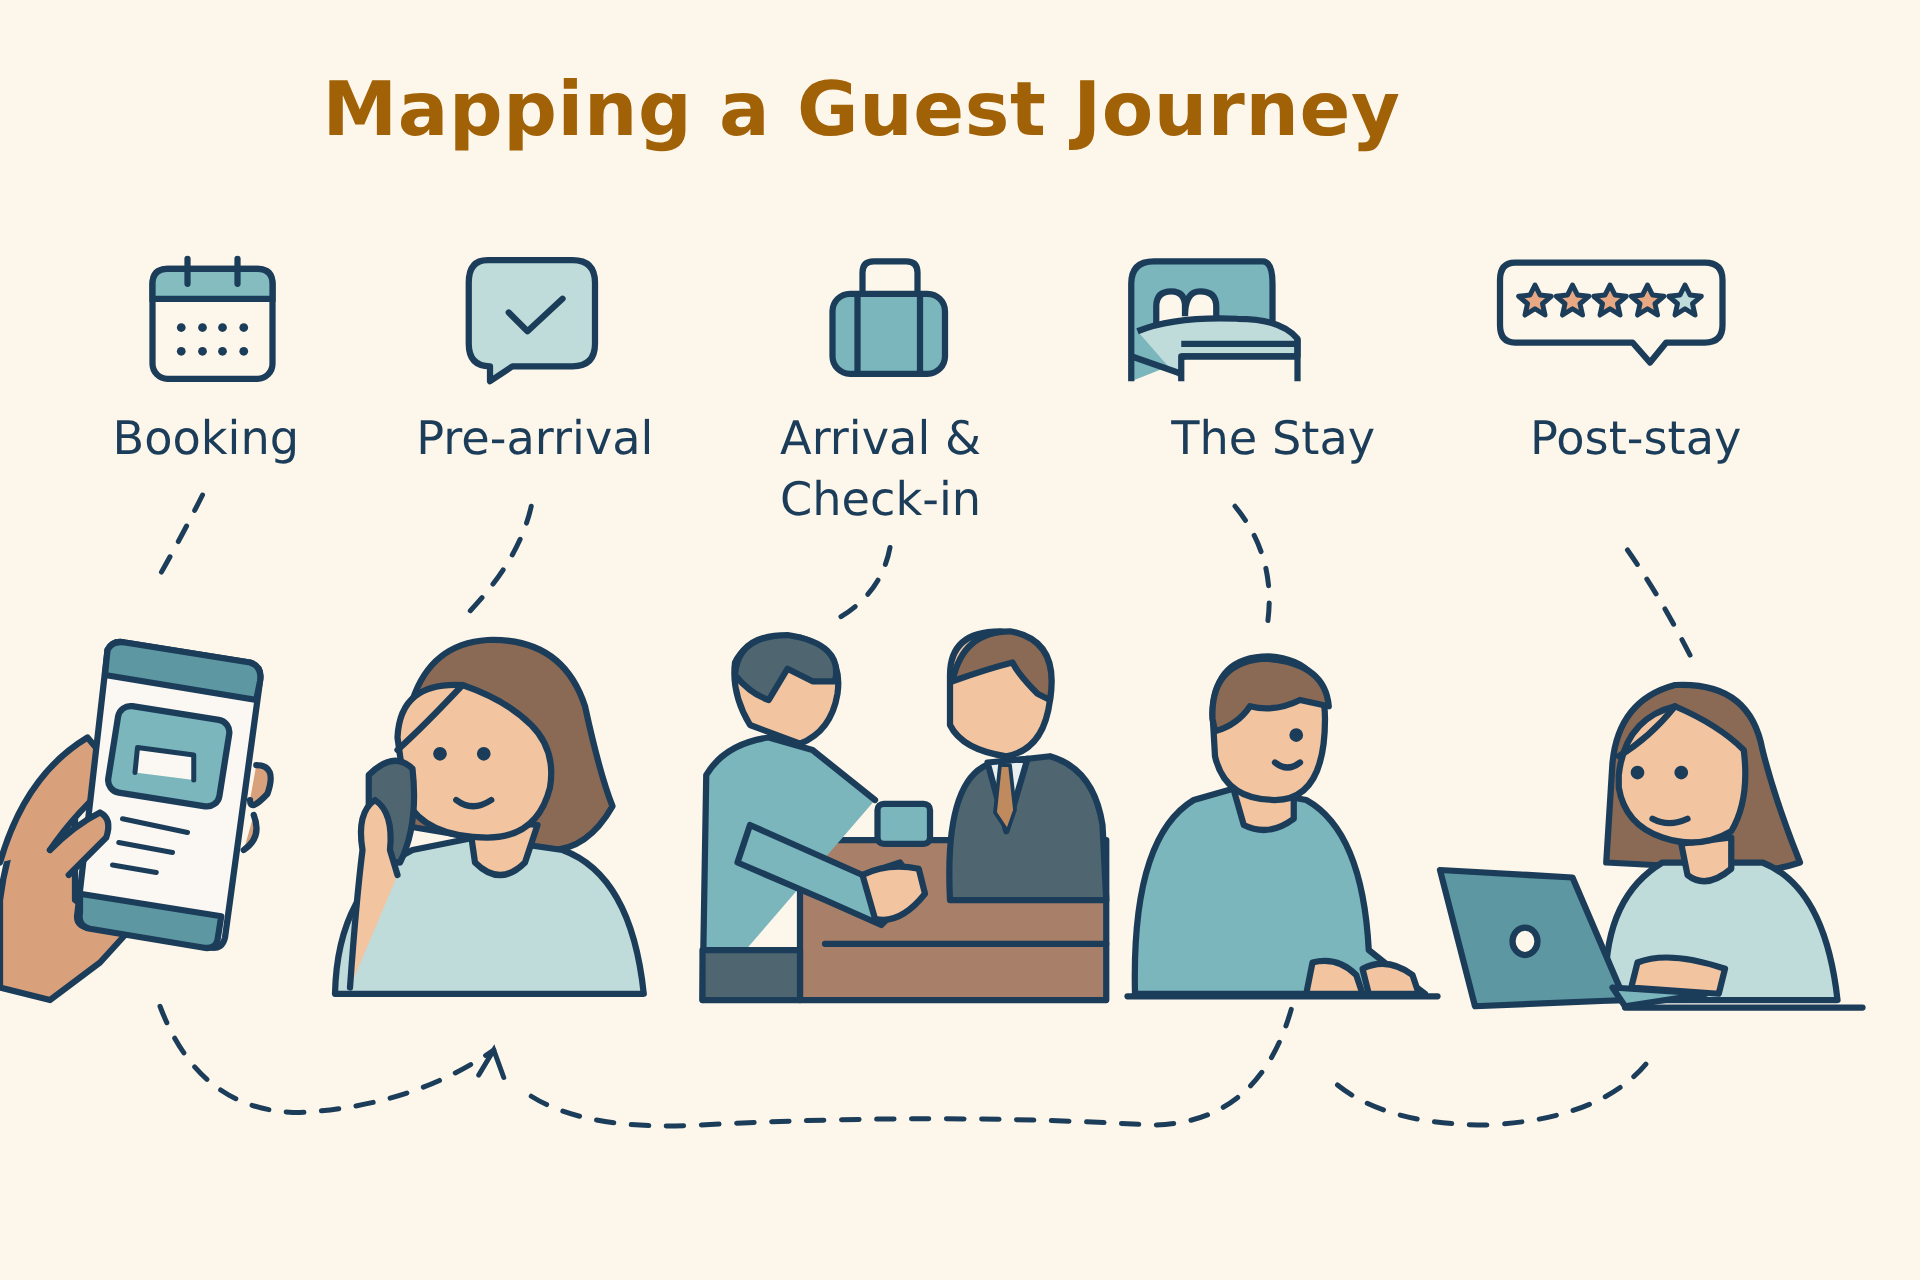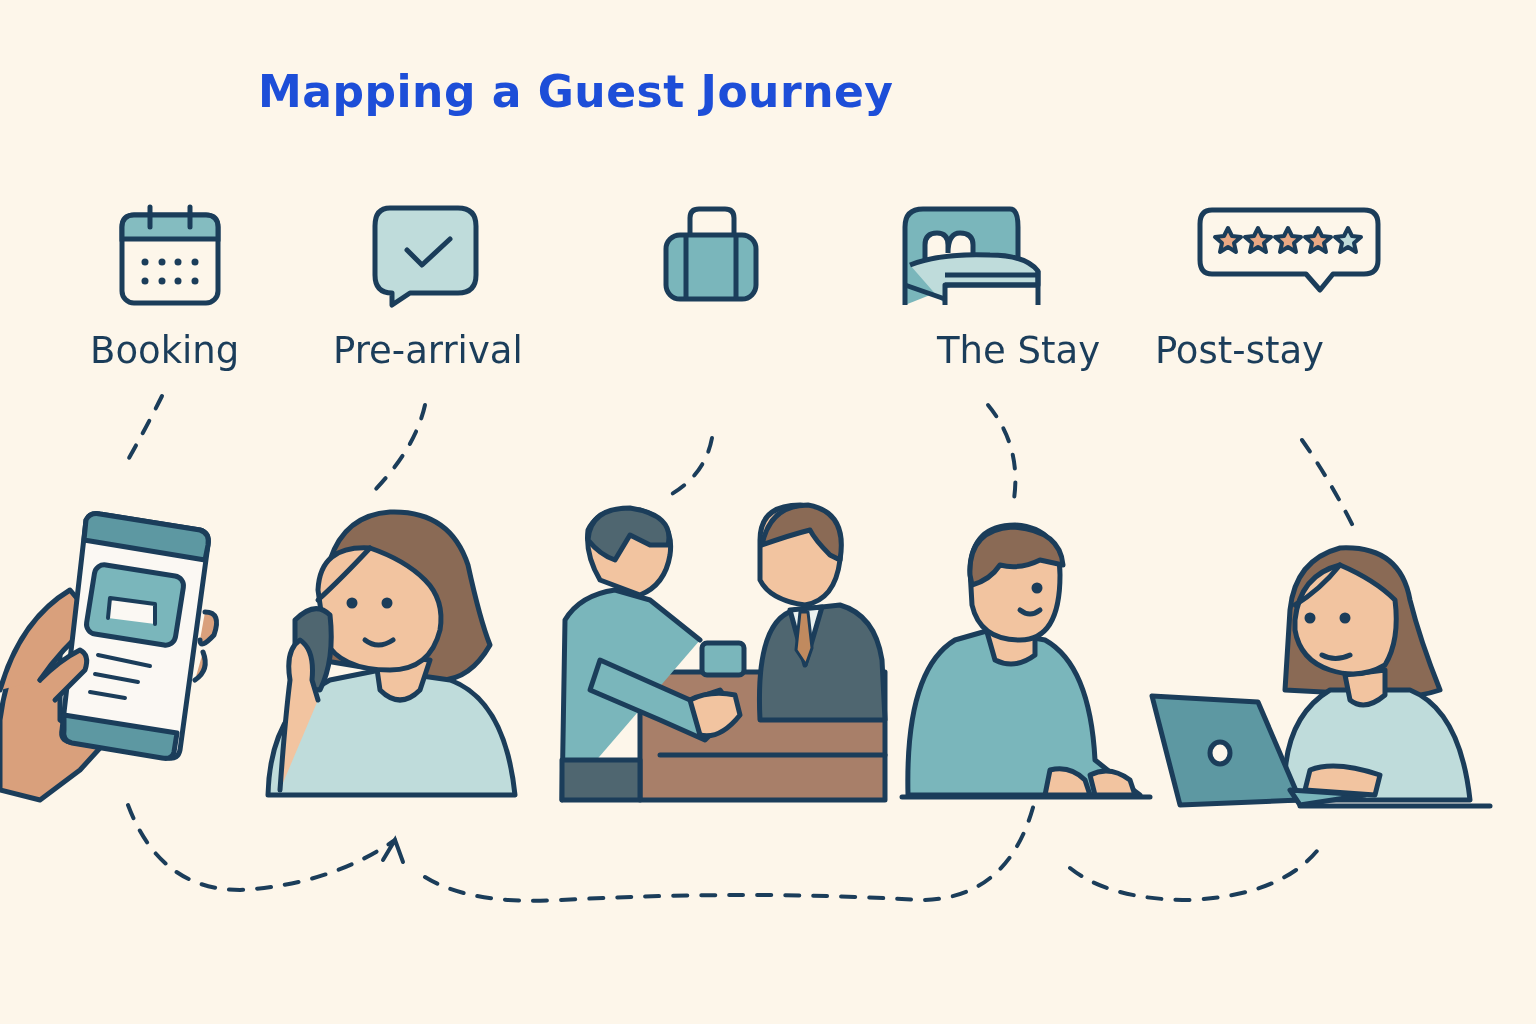--- a/index.html
+++ b/index.html
@@ -4,7 +4,7 @@
 <style>
   html,body{margin:0;padding:0;}
   body{width:1536px;height:1024px;background:#fdf6ea;position:relative;overflow:hidden;font-family:"DejaVu Sans","Liberation Sans",sans-serif;color:#1b3d5a;}
-  .title{position:absolute;left:258px;top:70px;font-size:44px;font-weight:bold;letter-spacing:0.5px;color:#1d4ed8;white-space:nowrap;line-height:1;}
+  .title{position:absolute;left:258px;top:58px;font-size:60px;font-weight:bold;letter-spacing:0.5px;color:#a16207;white-space:nowrap;line-height:1;}
   .label{position:absolute;font-size:37px;text-align:right;line-height:49px;color:#1b3d5a;white-space:nowrap;}
   .icon{position:absolute;}
   svg{overflow:visible;}

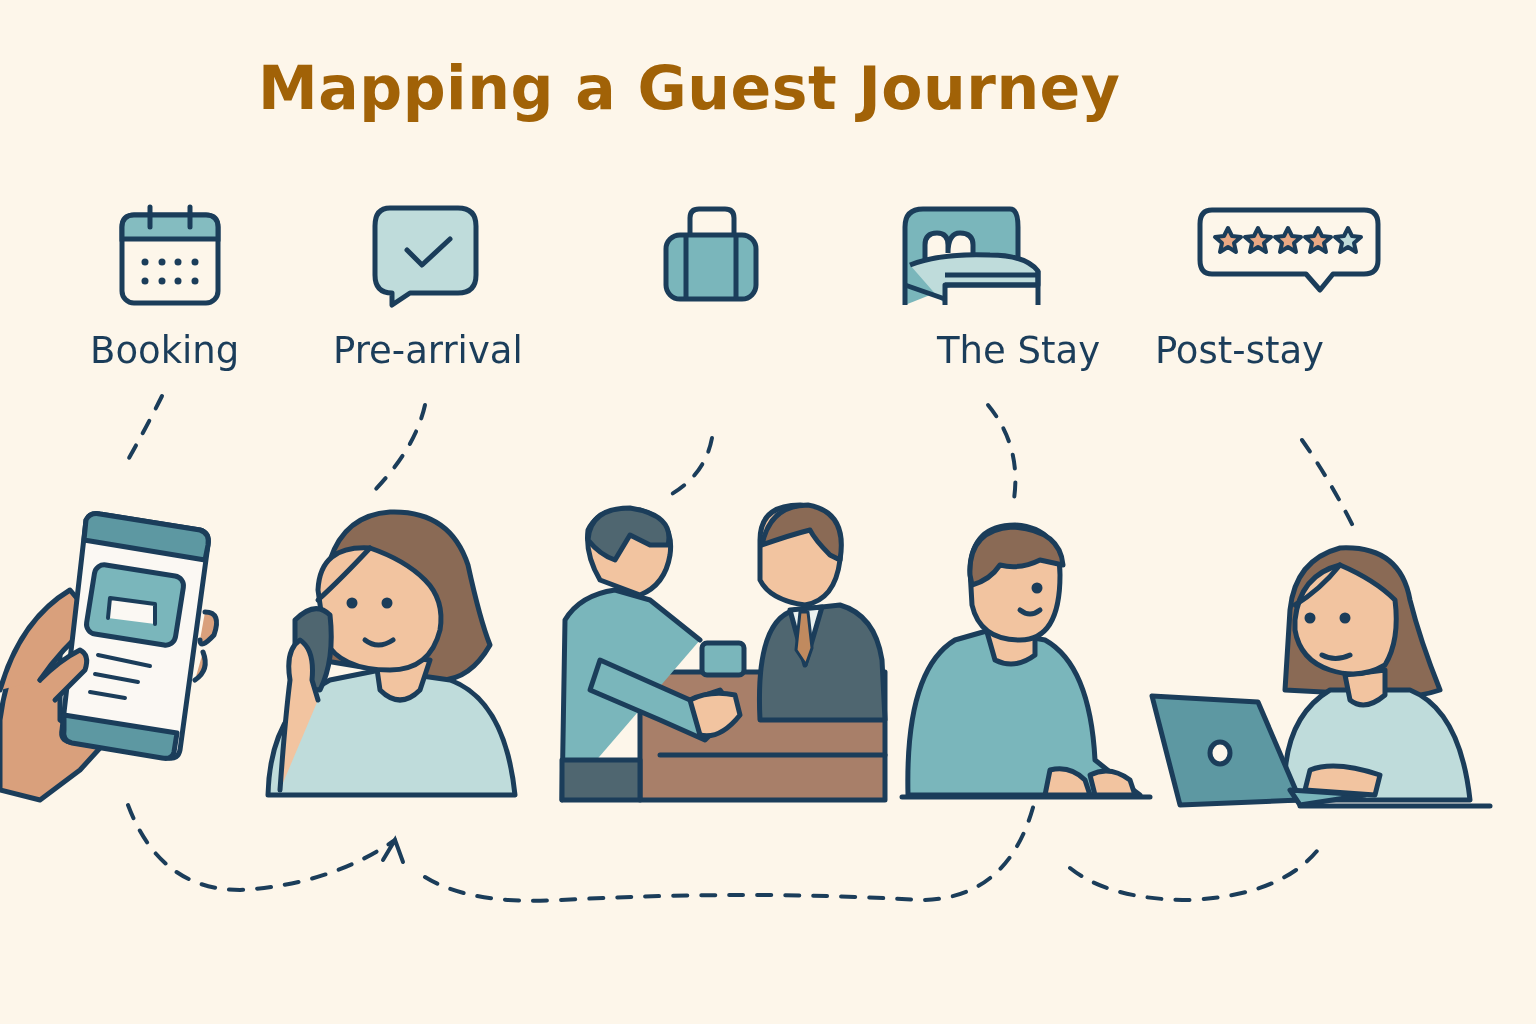--- a/index.html
+++ b/index.html
@@ -5,7 +5,7 @@
   html,body{margin:0;padding:0;}
   body{width:1536px;height:1024px;background:#fdf6ea;position:relative;overflow:hidden;font-family:"DejaVu Sans","Liberation Sans",sans-serif;color:#1b3d5a;}
   .title{position:absolute;left:258px;top:58px;font-size:60px;font-weight:bold;letter-spacing:0.5px;color:#a16207;white-space:nowrap;line-height:1;}
-  .label{position:absolute;font-size:37px;text-align:right;line-height:49px;color:#1b3d5a;white-space:nowrap;}
+  .label{position:absolute;font-size:37px;text-align:left;line-height:49px;color:#1b3d5a;white-space:nowrap;}
   .icon{position:absolute;}
   svg{overflow:visible;}
   .ill{position:absolute;left:0;top:0;}

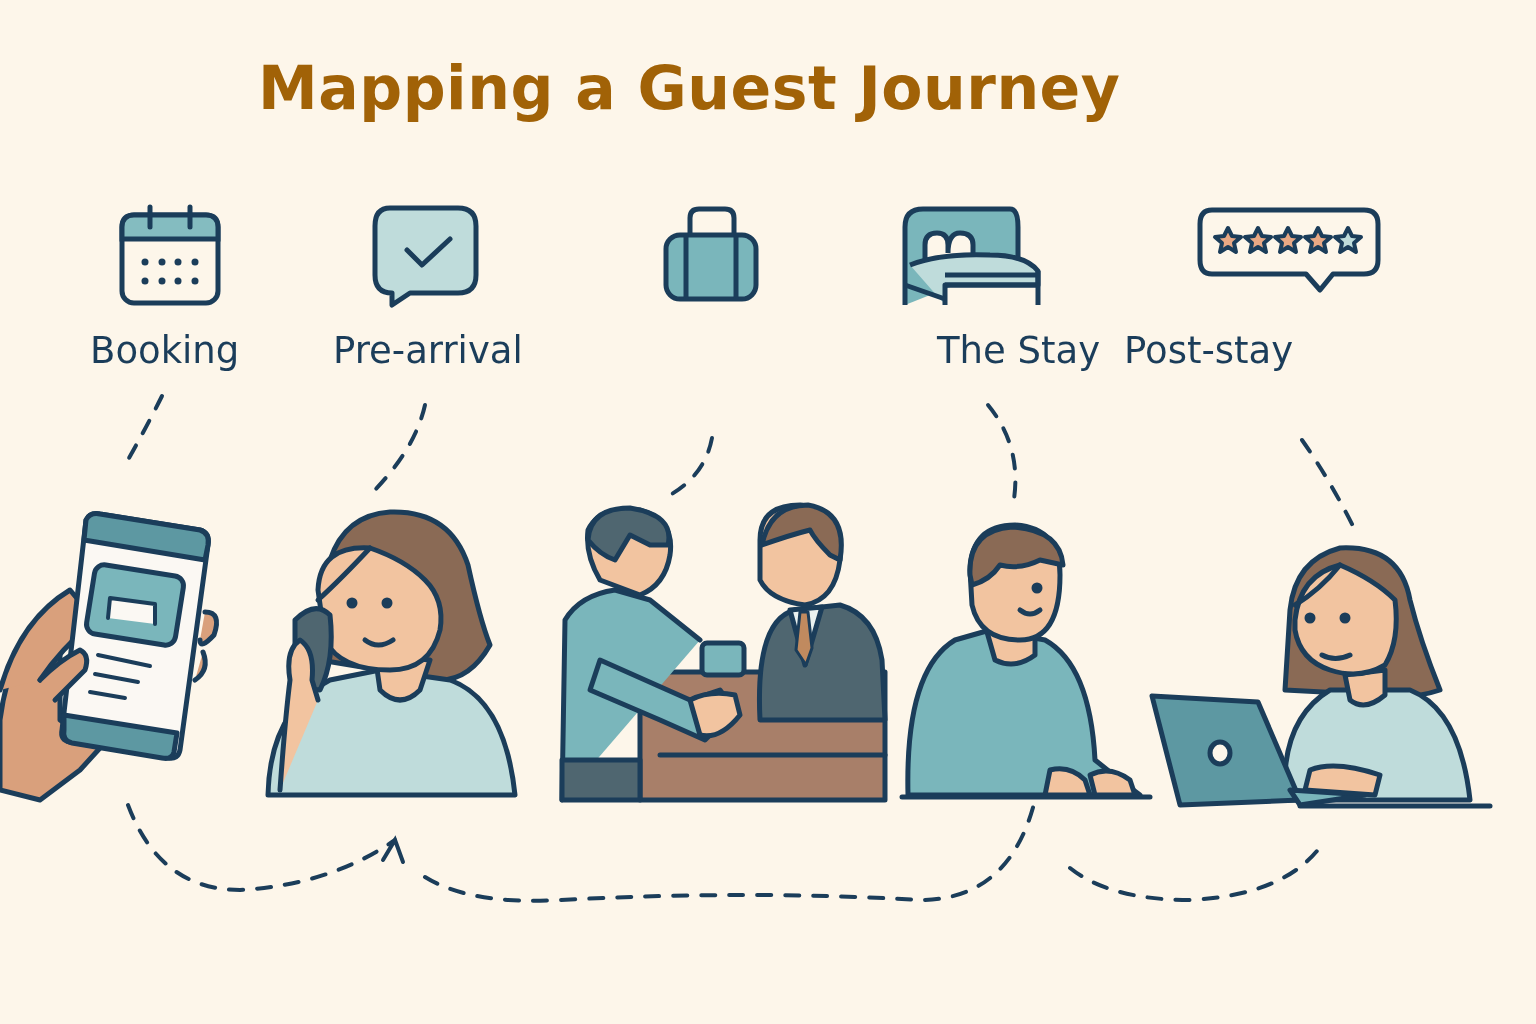--- a/index.html
+++ b/index.html
@@ -68,6 +68,7 @@
 <div class="label" style="left:90px;top:326px"><span>Booking</span></div>
 <div class="label" style="left:333px;top:326px"><span>Pre-arrival</span></div>
 <div class="label" style="left:624px;top:326px;width:180px">
+  <div>Arrival &amp;</div>
 </div>
 <div class="label" style="left:937px;top:326px"><span>The Stay</span></div>
 <div class="label" style="left:1124px;top:326px;width:200px">

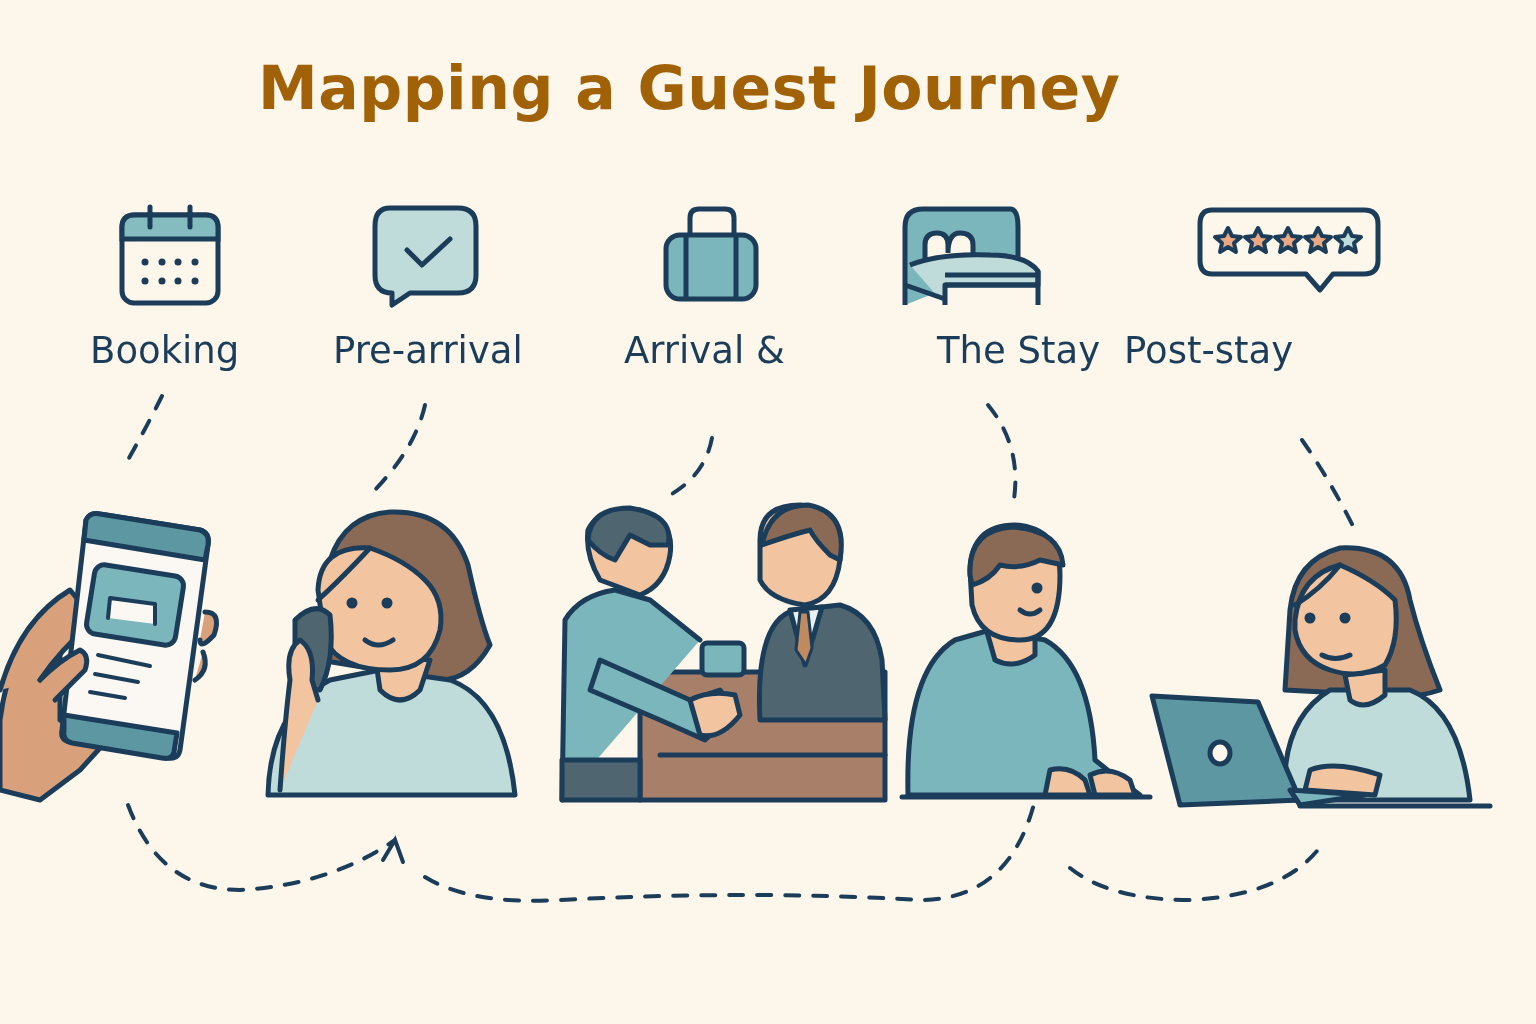--- a/index.html
+++ b/index.html
@@ -71,7 +71,7 @@
   <div>Arrival &amp;</div>
 </div>
 <div class="label" style="left:937px;top:326px"><span>The Stay</span></div>
-<div class="label" style="left:1124px;top:326px;width:200px">
+<div class="label" style="left:1224px;top:326px;width:200px">
   <div>Post-stay</div>
 </div>
 

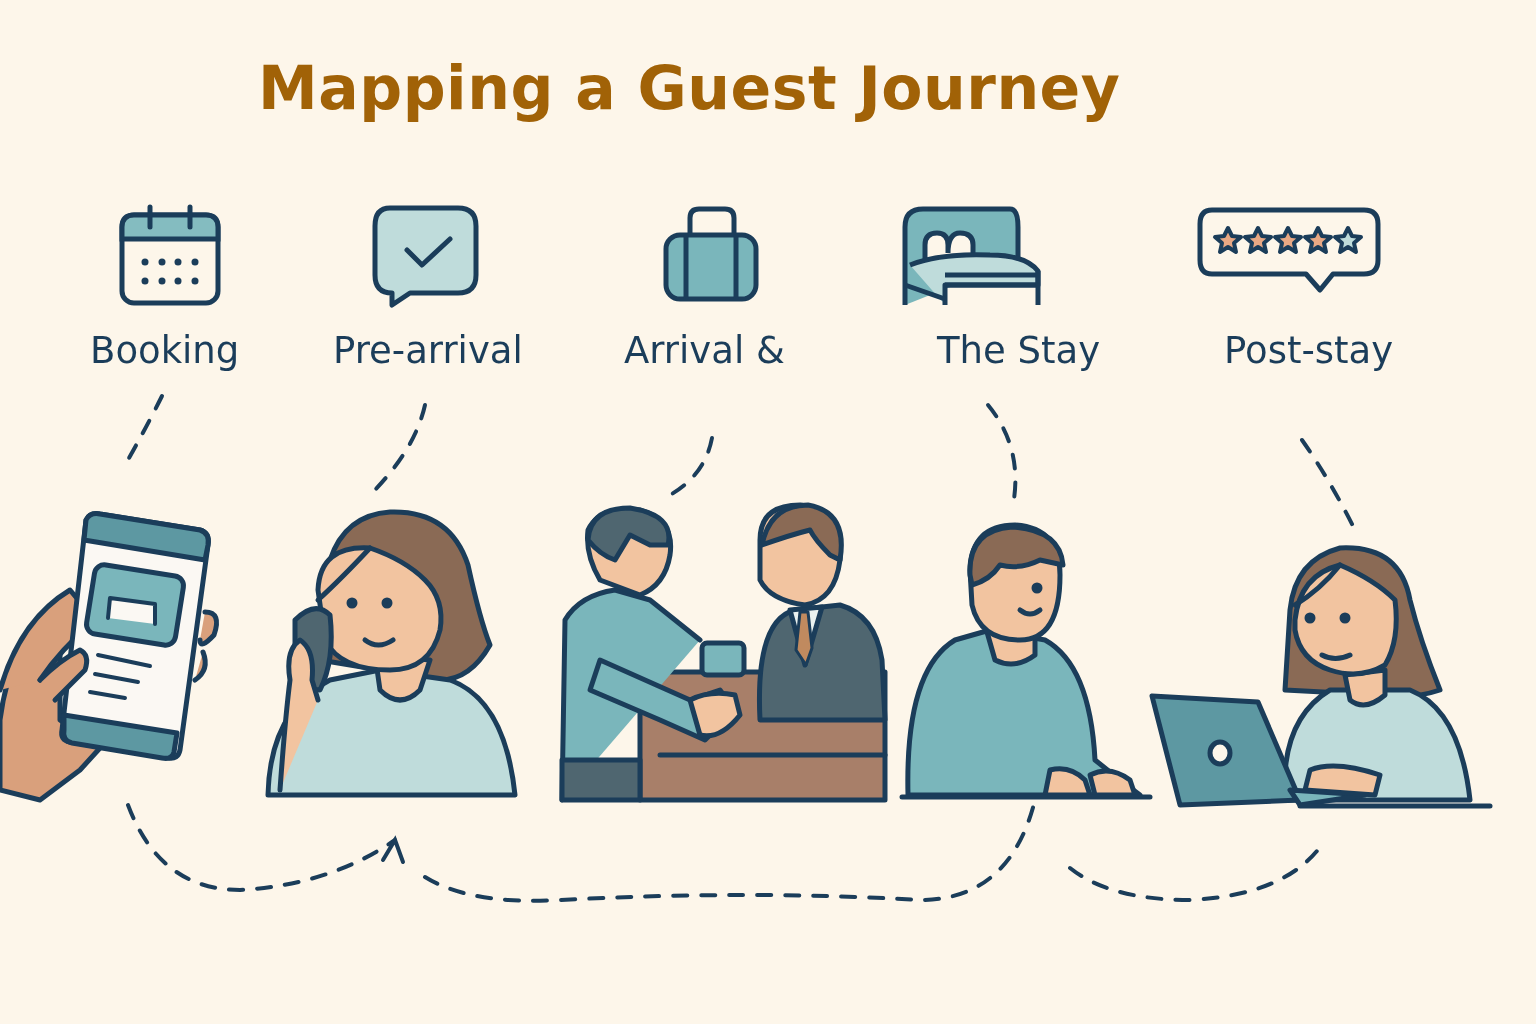--- a/index.html
+++ b/index.html
@@ -69,6 +69,7 @@
 <div class="label" style="left:333px;top:326px"><span>Pre-arrival</span></div>
 <div class="label" style="left:624px;top:326px;width:180px">
   <div>Arrival &amp;</div>
+  <div>Check-in</div>
 </div>
 <div class="label" style="left:937px;top:326px"><span>The Stay</span></div>
 <div class="label" style="left:1224px;top:326px;width:200px">

